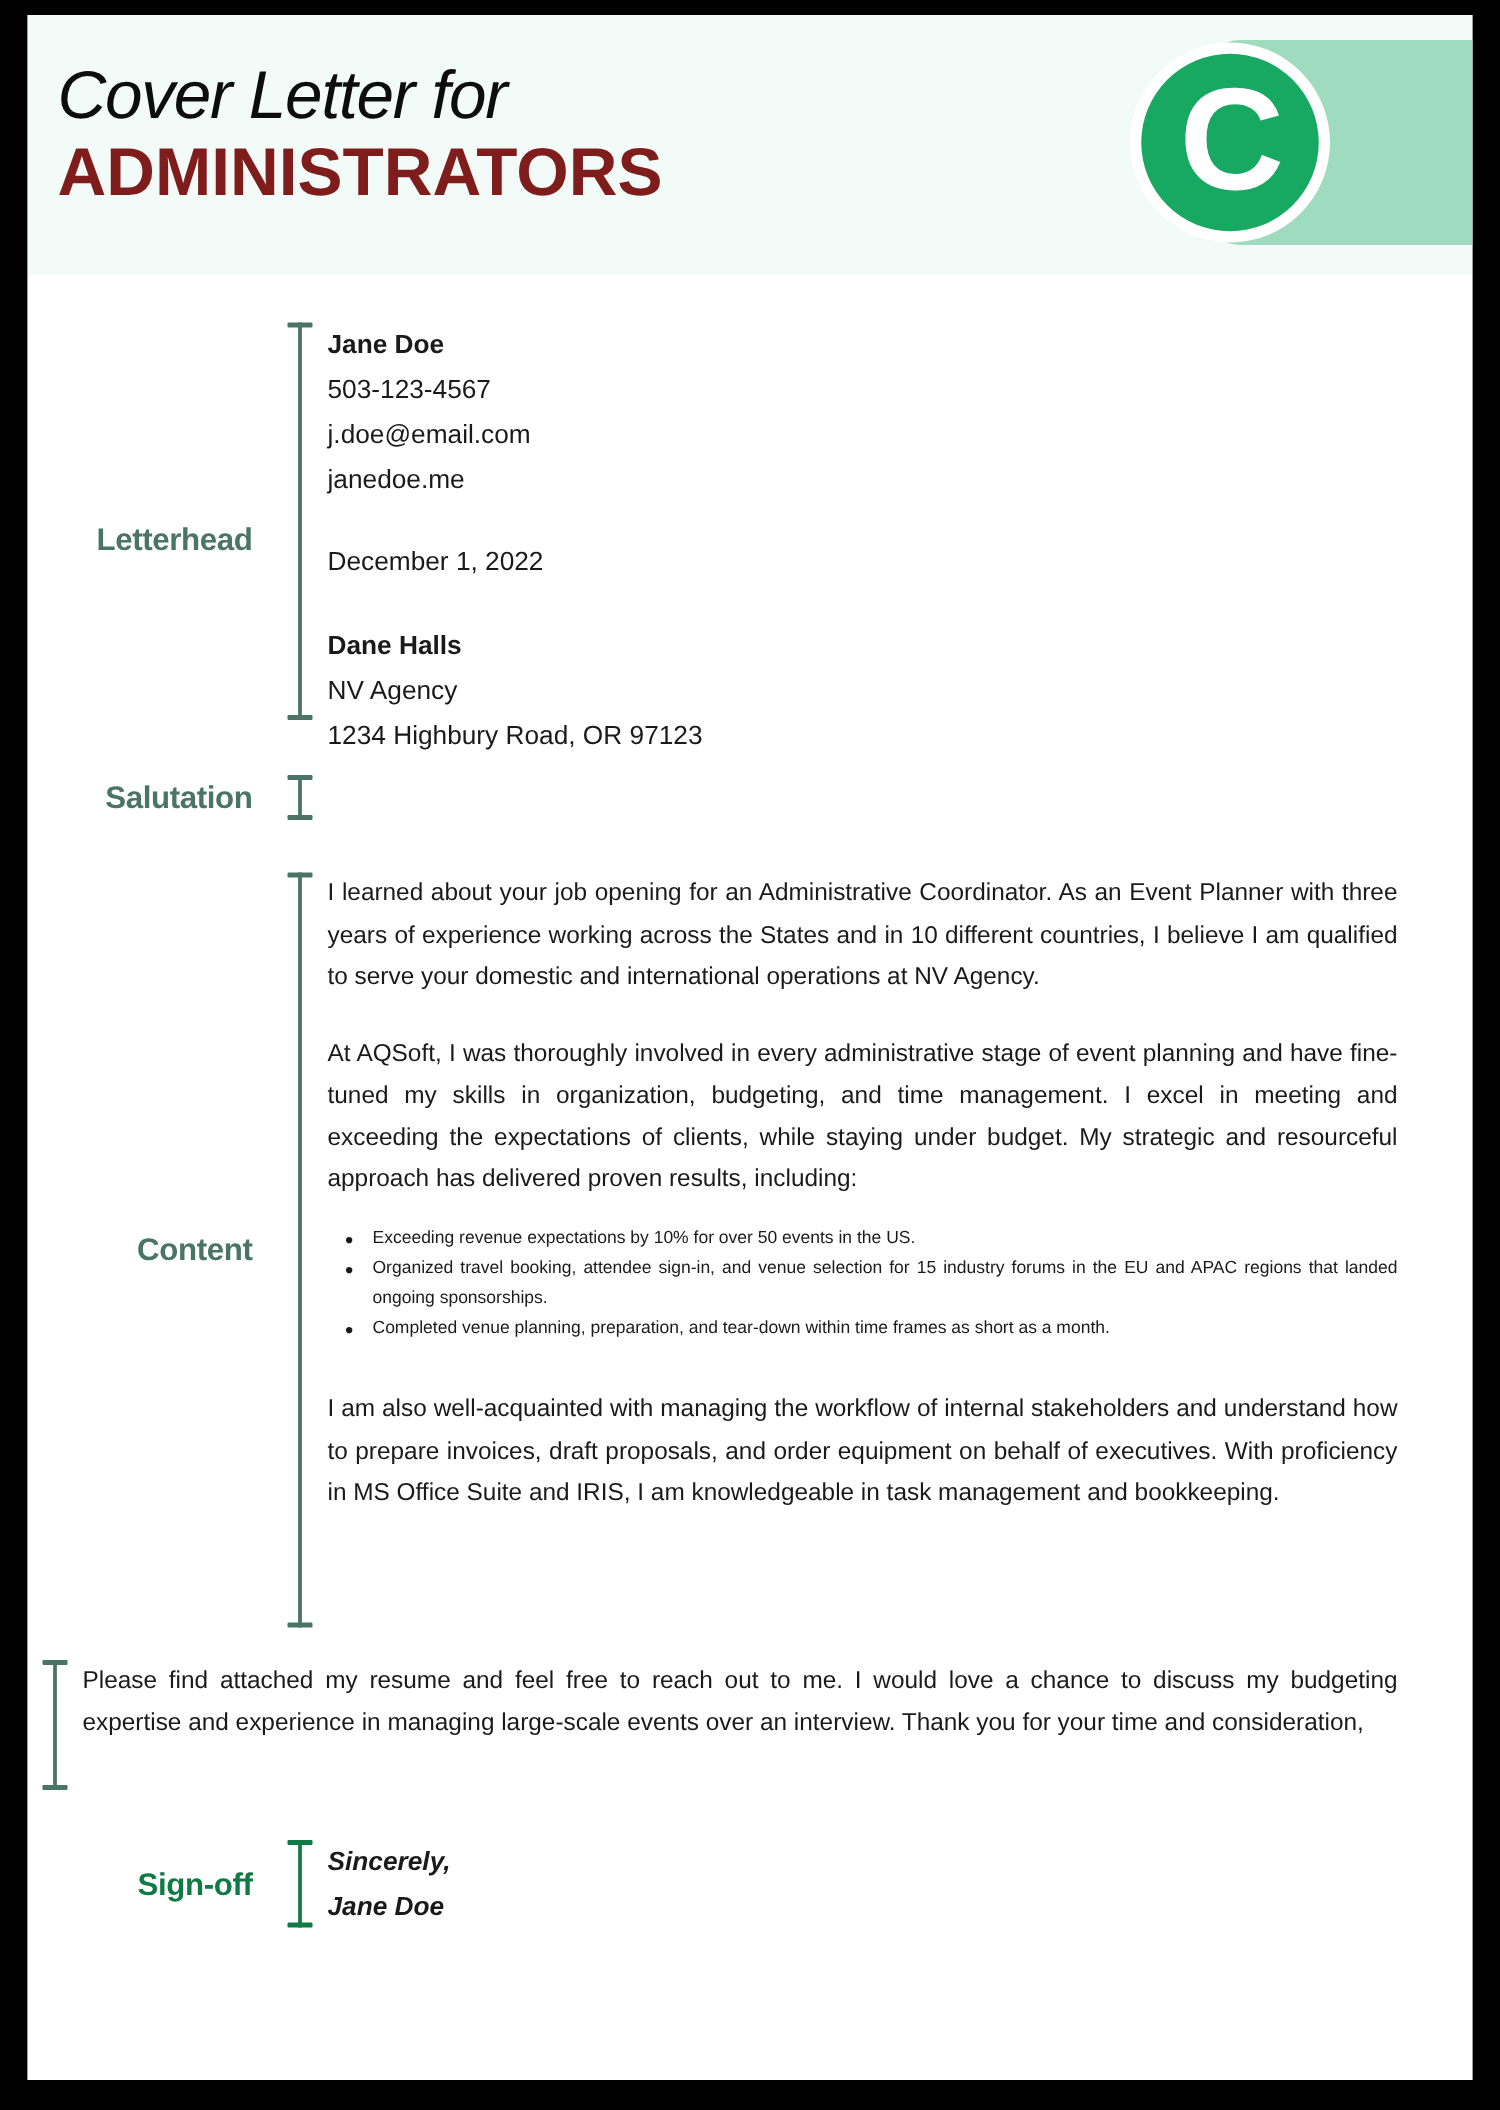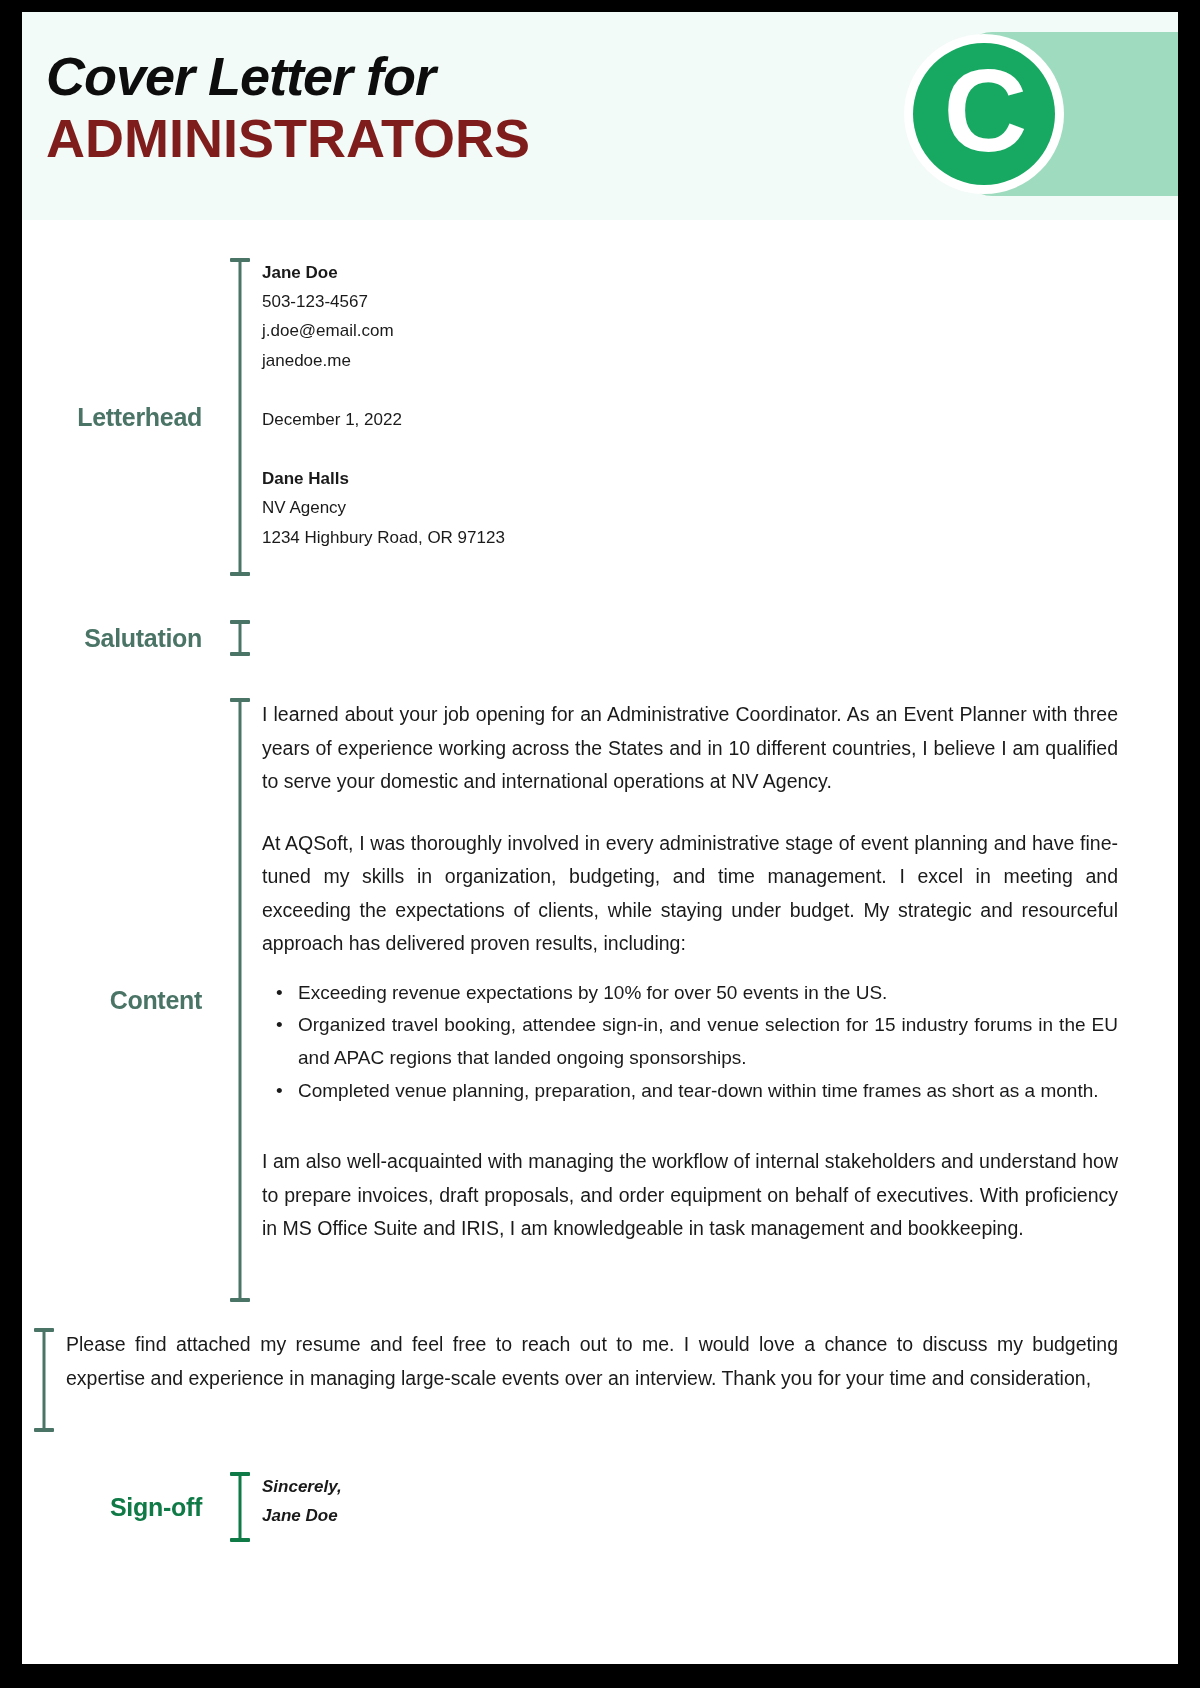--- a/index.html
+++ b/index.html
@@ -79,7 +79,7 @@
   .title-line1 {
     font-family: "Liberation Sans", sans-serif;
     font-size: 54px;
-    font-weight: bold;
+    font-weight: normal;
     font-style: italic;
     color: #0d0d0d;
     letter-spacing: -1px;

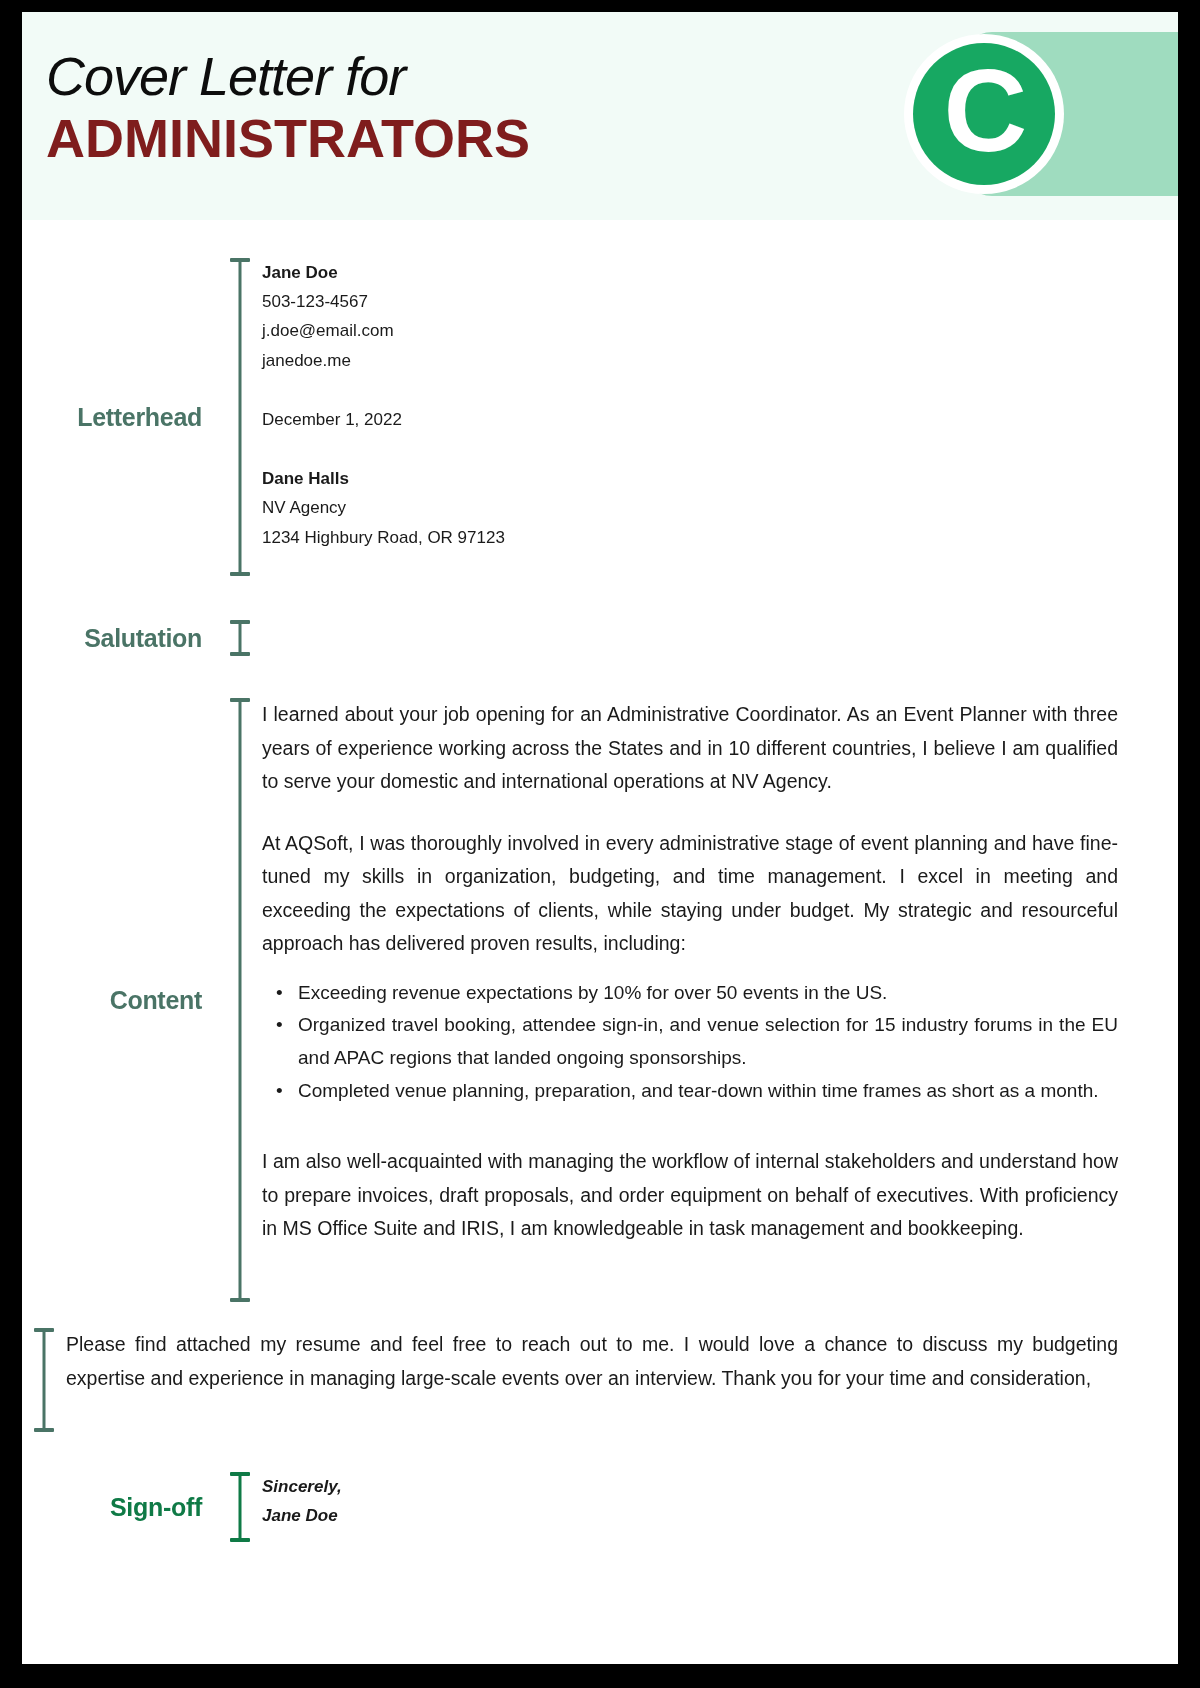--- a/index.html
+++ b/index.html
@@ -173,7 +173,7 @@
 
   .doc-text {
     font-family: "Liberation Sans", sans-serif;
-    font-size: 17px;
+    font-size: 21px;
     color: #1a1a1a;
     line-height: 1.72;
   }

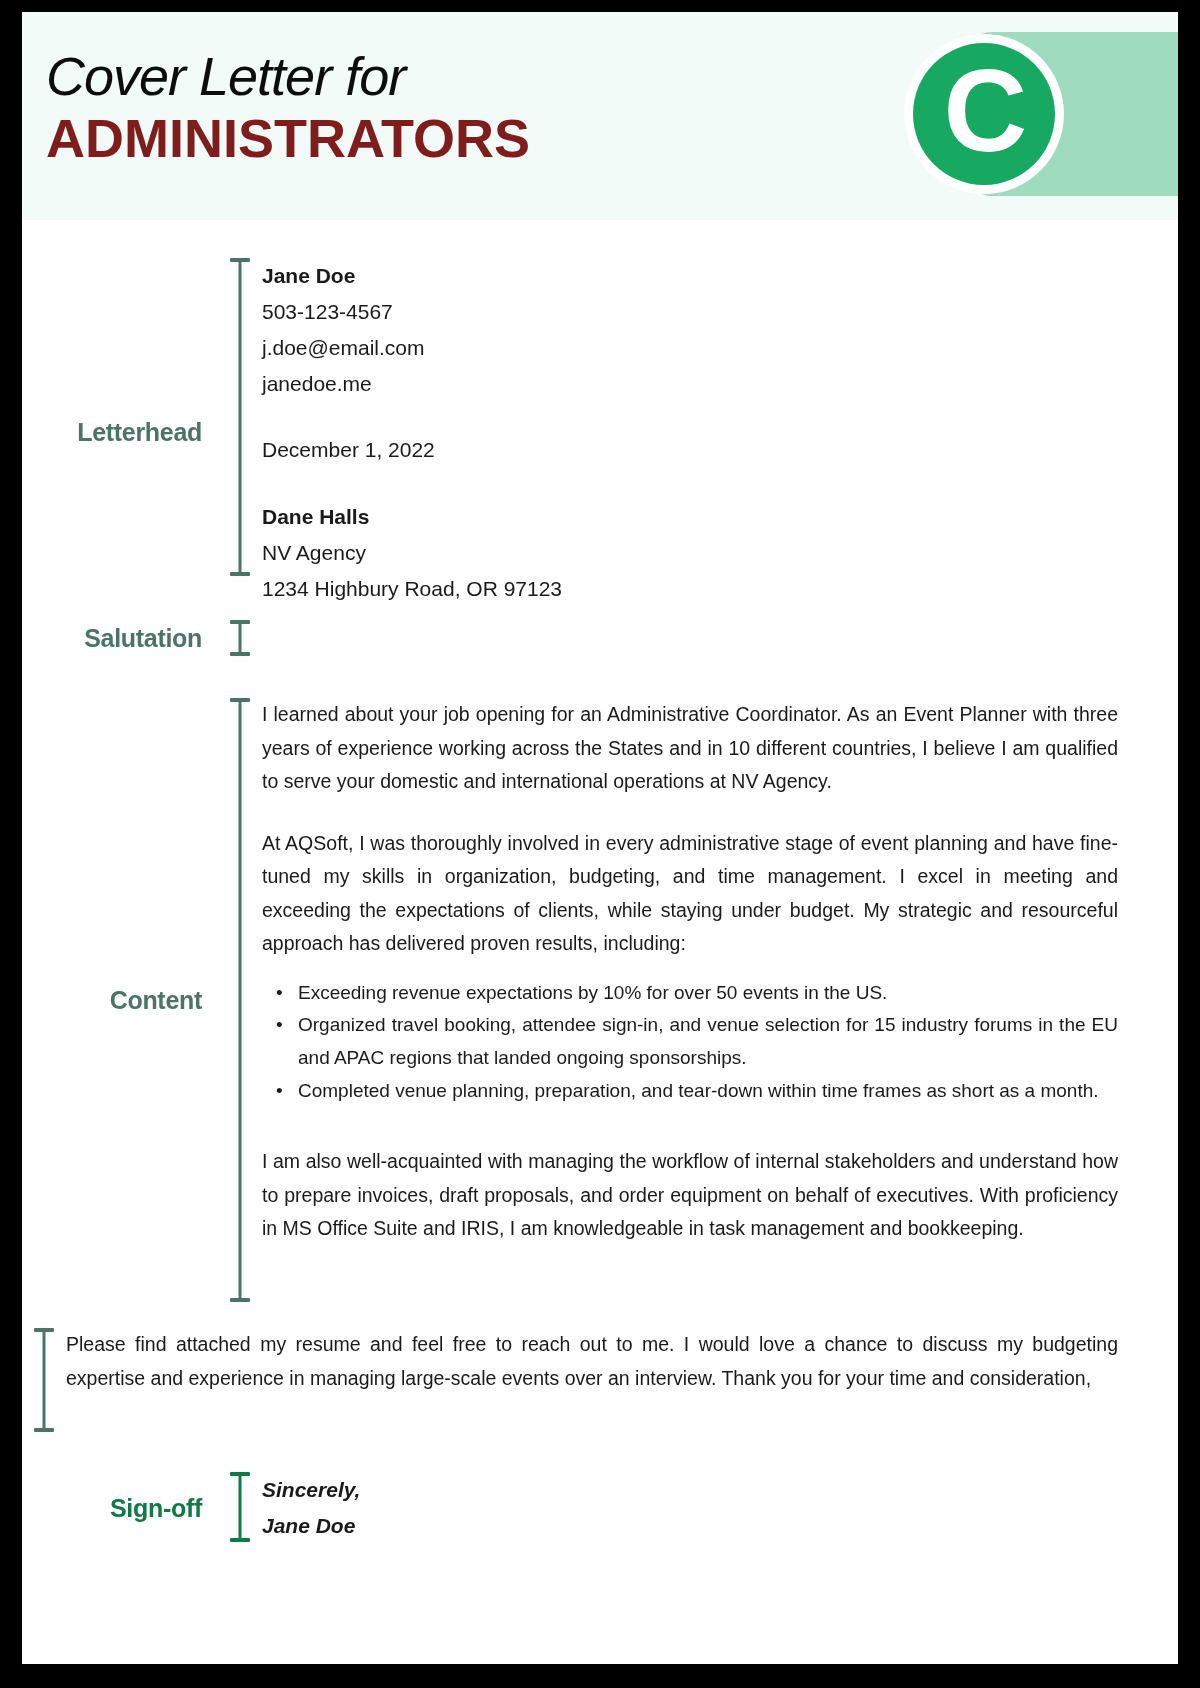--- a/index.html
+++ b/index.html
@@ -207,7 +207,7 @@
     position: relative;
     text-align: justify;
     font-family: "Liberation Sans", sans-serif;
-    font-size: 19px;
+    font-size: 14px;
     color: #1a1a1a;
     line-height: 1.72;
     margin-bottom: 0;

